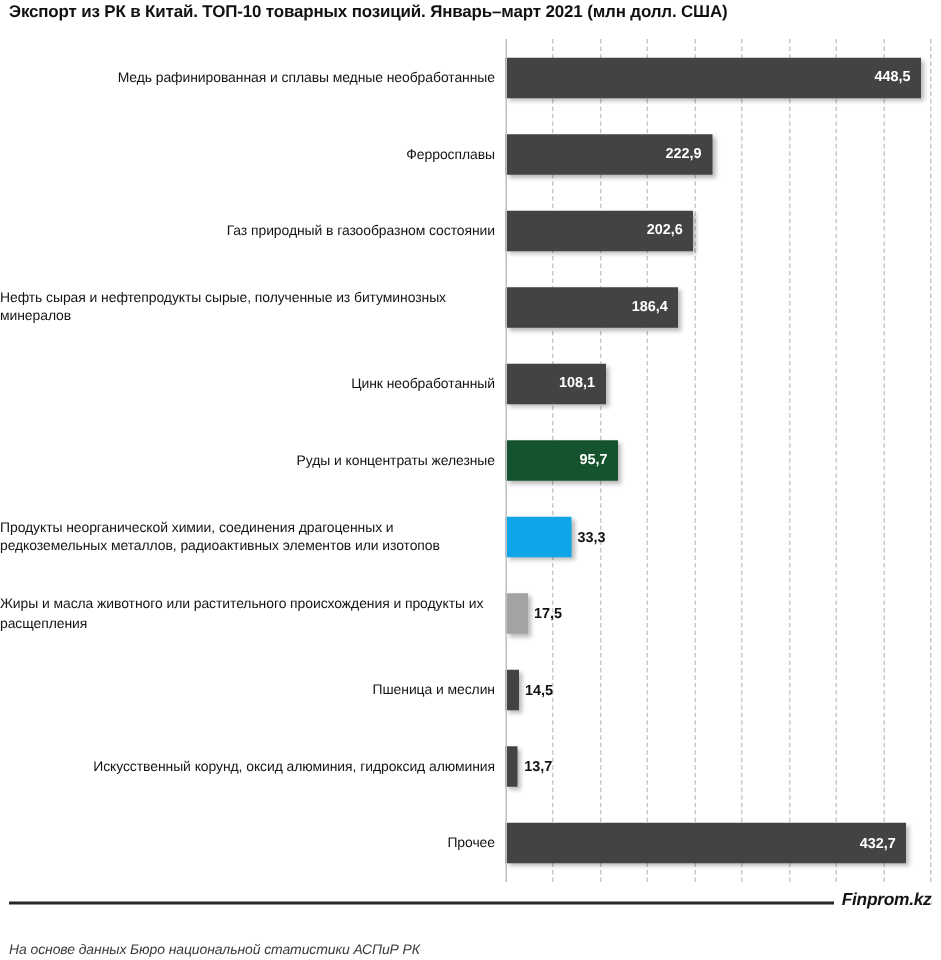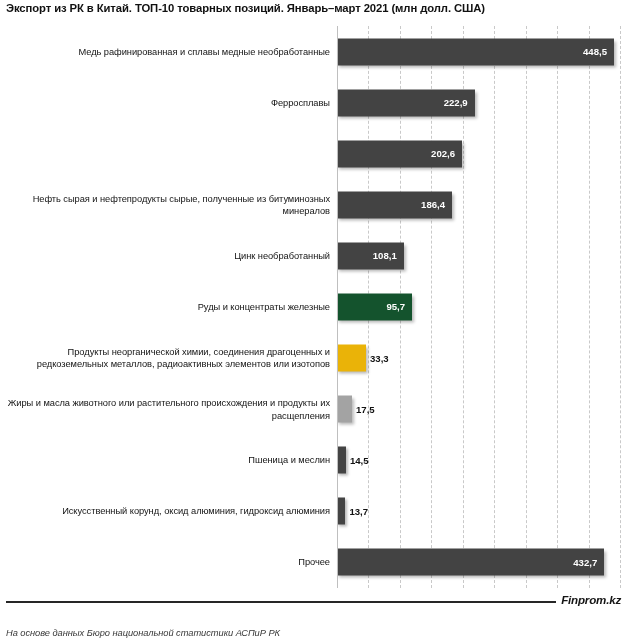--- a/index.html
+++ b/index.html
@@ -179,6 +179,9 @@
       </div>
       <div class="row" style="top: 51.0909px; height: 51.0909px;">
         <div class="cat-label">Ферросплавы</div>
+      </div>
+      <div class="row" style="top: 102.182px; height: 51.0909px;">
+        <div class="cat-label">Газ природный в газообразном состоянии</div>
       </div>
       <div class="row" style="top: 153.273px; height: 51.0909px;">
         <div class="cat-label multiline">Нефть сырая и нефтепродукты сырые, полученные из битуминозных минералов</div>

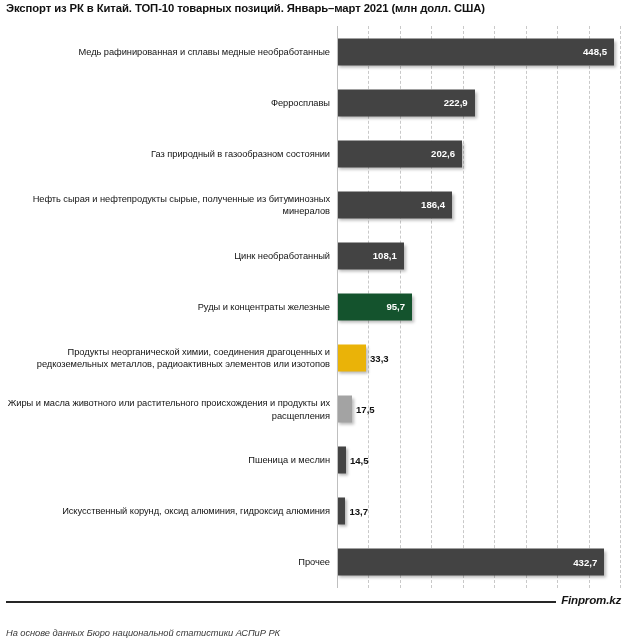--- a/index.html
+++ b/index.html
@@ -95,7 +95,7 @@
     letter-spacing: -0.05px;
   }
   .cat-label.multiline {
-    text-align: right;
+    text-align: left;
   }
 
   .bar-wrap {

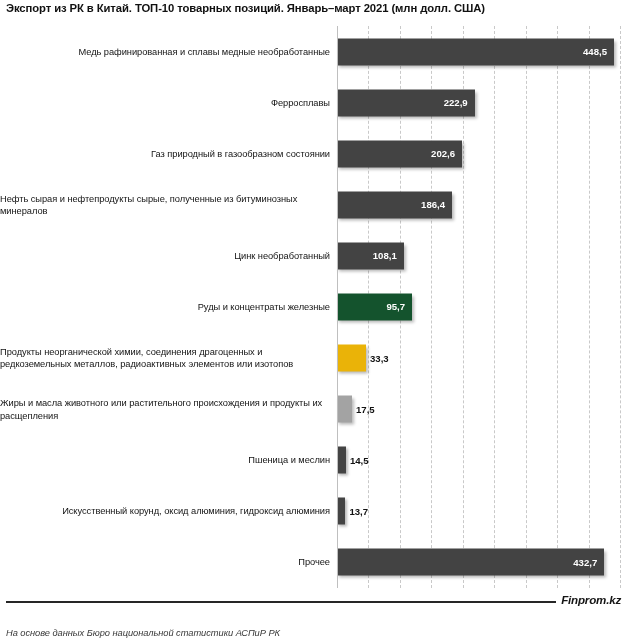--- a/index.html
+++ b/index.html
@@ -262,7 +262,7 @@
       </div>
       <div class="row" style="top: 306.545px; height: 51.0909px;">
         <div class="bar-wrap">
-          <div class="bar" style="width: 29px; background: #eab308;">
+          <div class="bar" style="width: 44px; background: #0ea5e9;">
             <span class="bar-value outside">33,3</span>
           </div>
         </div>

